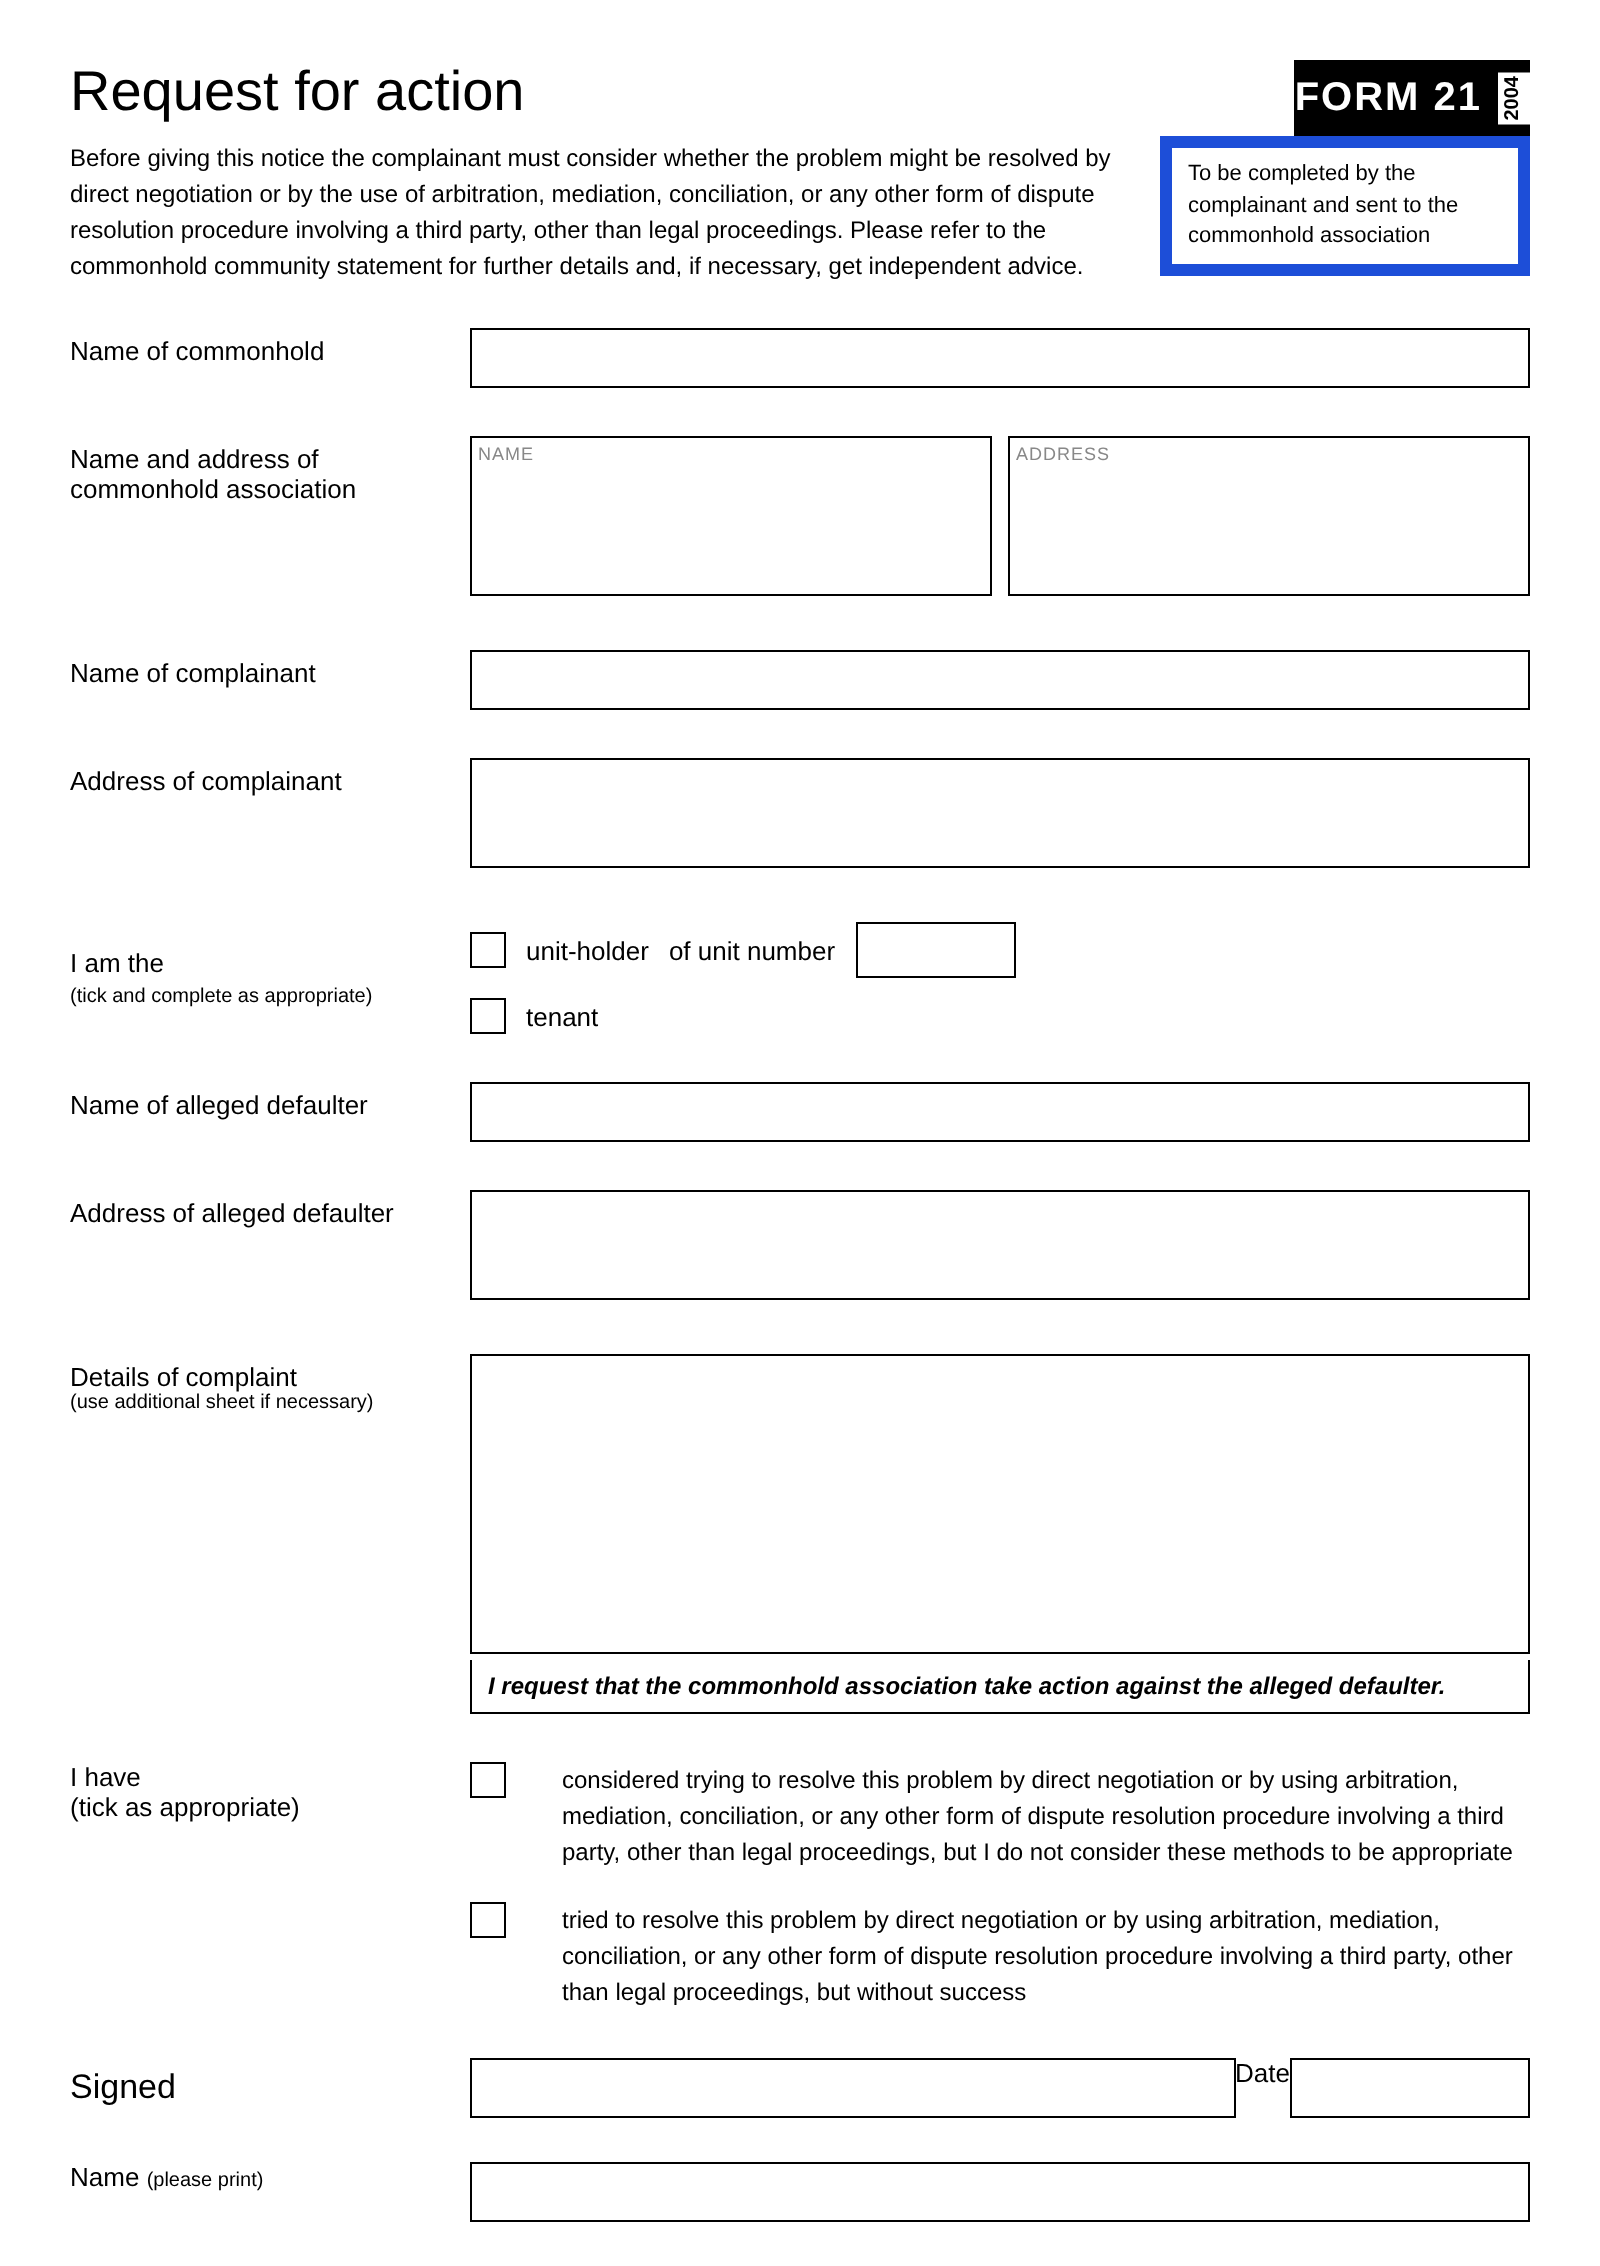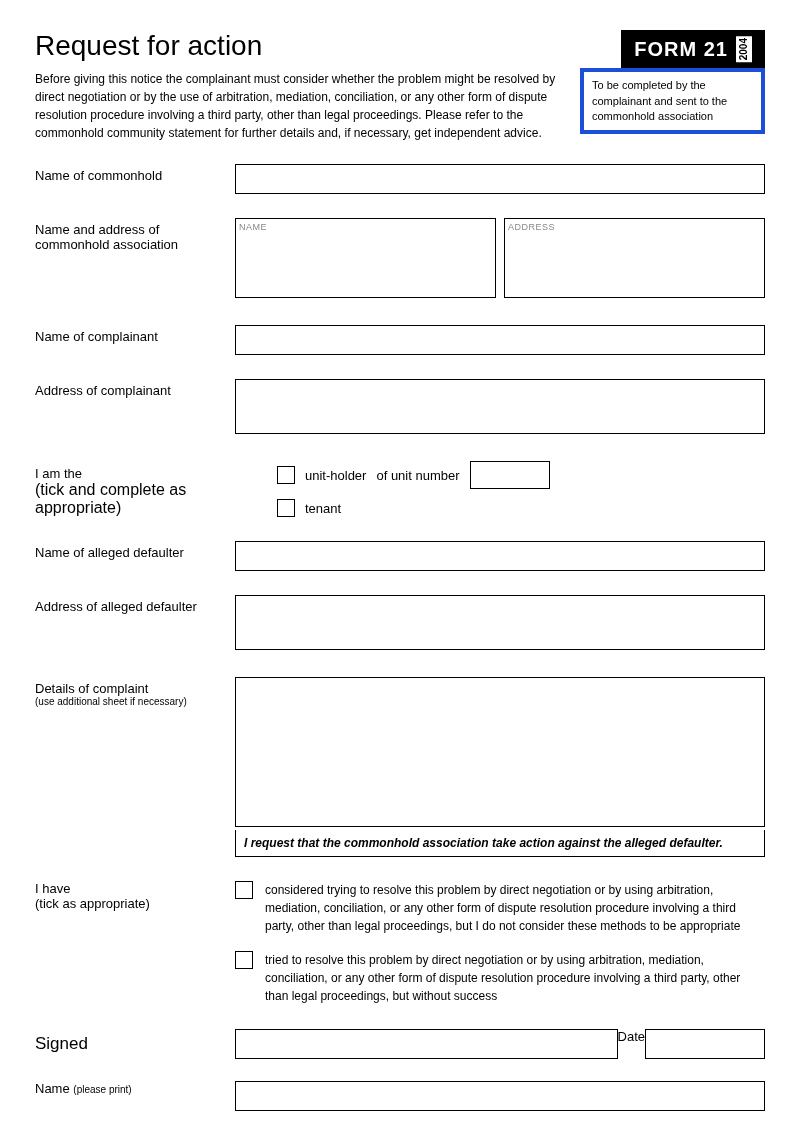--- a/index.html
+++ b/index.html
@@ -51,7 +51,7 @@
     .form-badge {
       background: #000;
       color: #fff;
-      padding: 6px 13px;
+      padding: 6px 0;
       display: flex;
       align-items: center;
       gap: 8px;

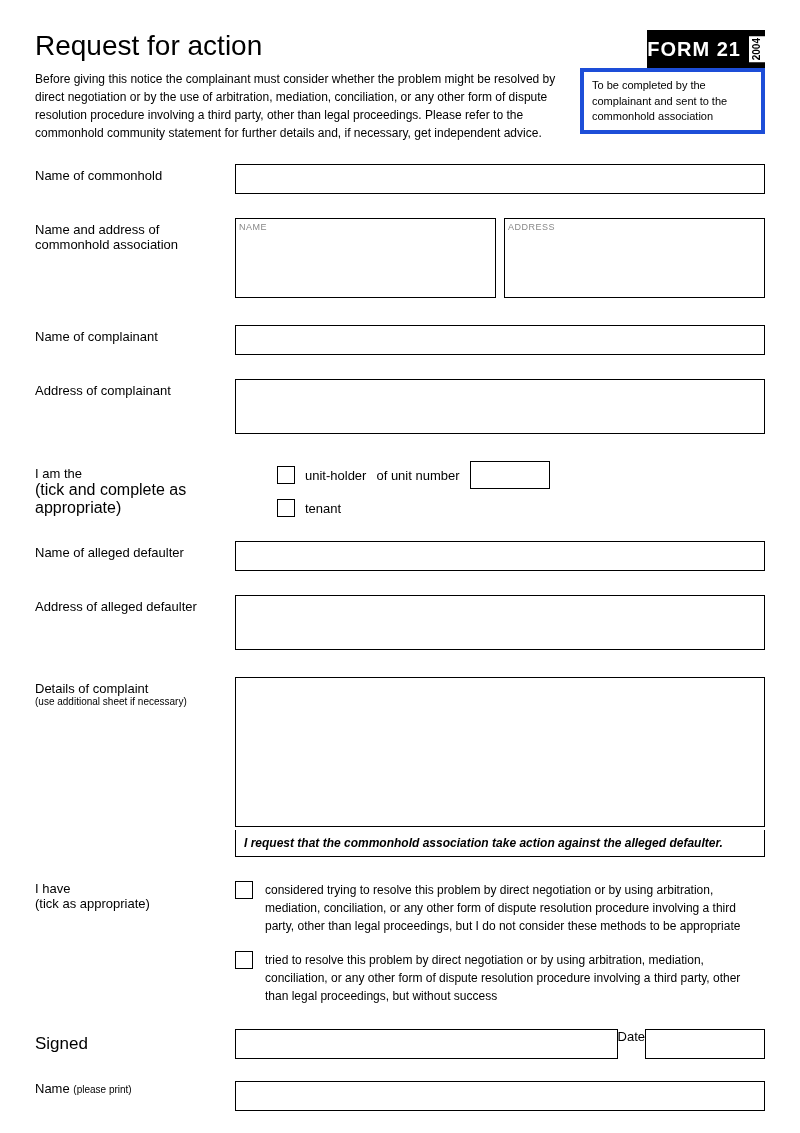--- a/index.html
+++ b/index.html
@@ -77,7 +77,7 @@
     }
 
     .side-note {
-      border: 4px solid #1d4ed8;
+      border: 6px solid #1d4ed8;
       padding: 6px 8px;
       font-size: 11px;
       line-height: 1.4;

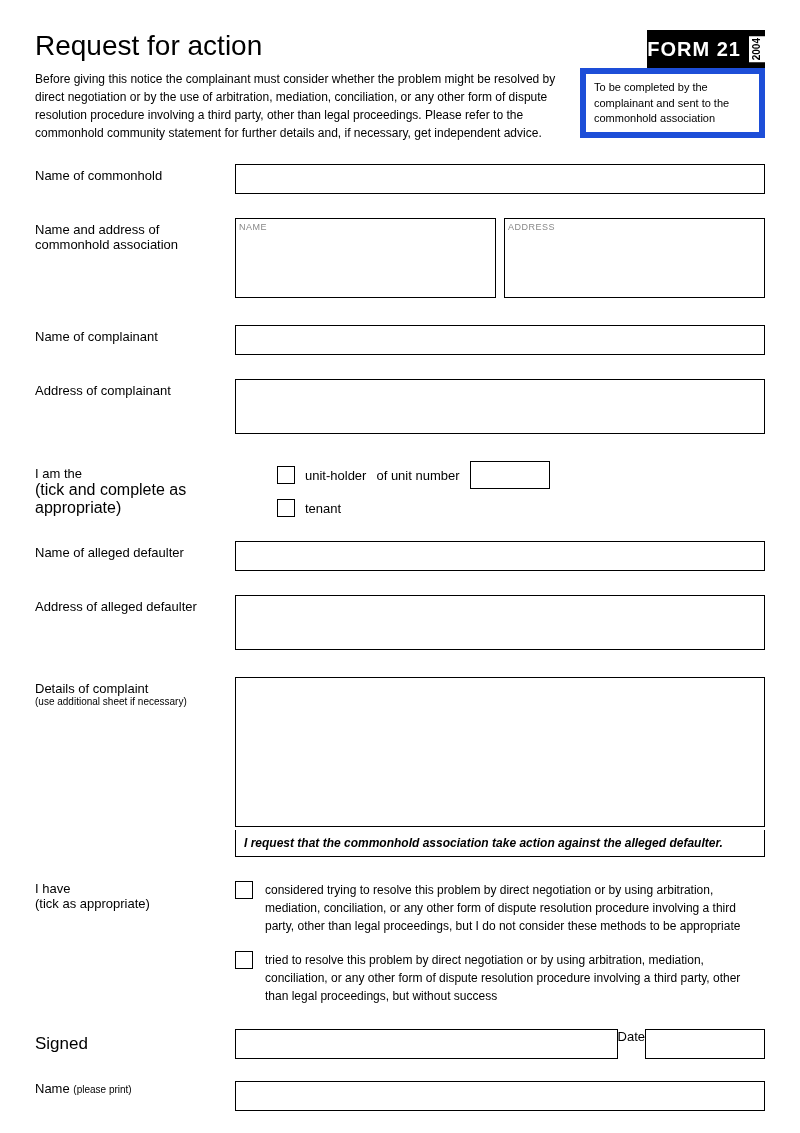--- a/index.html
+++ b/index.html
@@ -175,10 +175,9 @@
 
     .iam-section {
       display: flex;
-      align-items: flex-end;
+      align-items: center;
       margin-bottom: 16px;
       padding-top: 8px;
-      gap: 42px;
     }
 
     .iam-label {

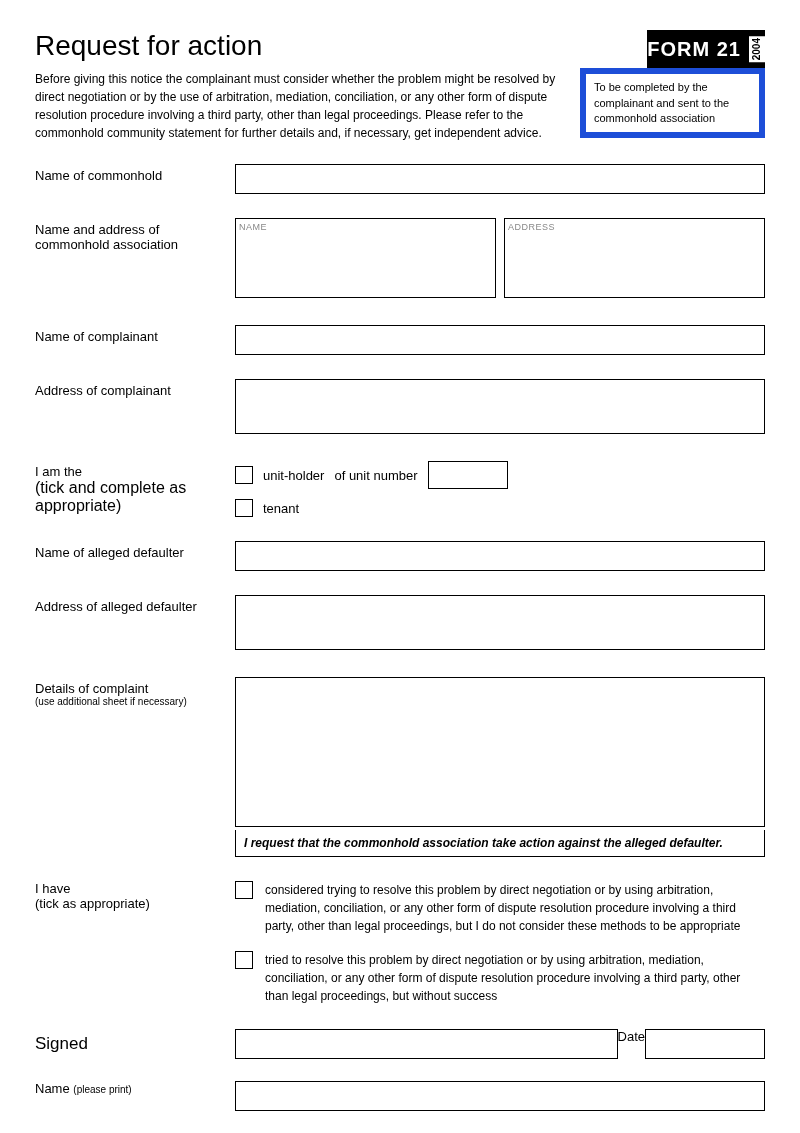--- a/index.html
+++ b/index.html
@@ -190,7 +190,7 @@
     }
 
     .iam-label .sub-text {
-      font-size: 16px;
+      font-size: 10px;
     }
 
     .iam-options {

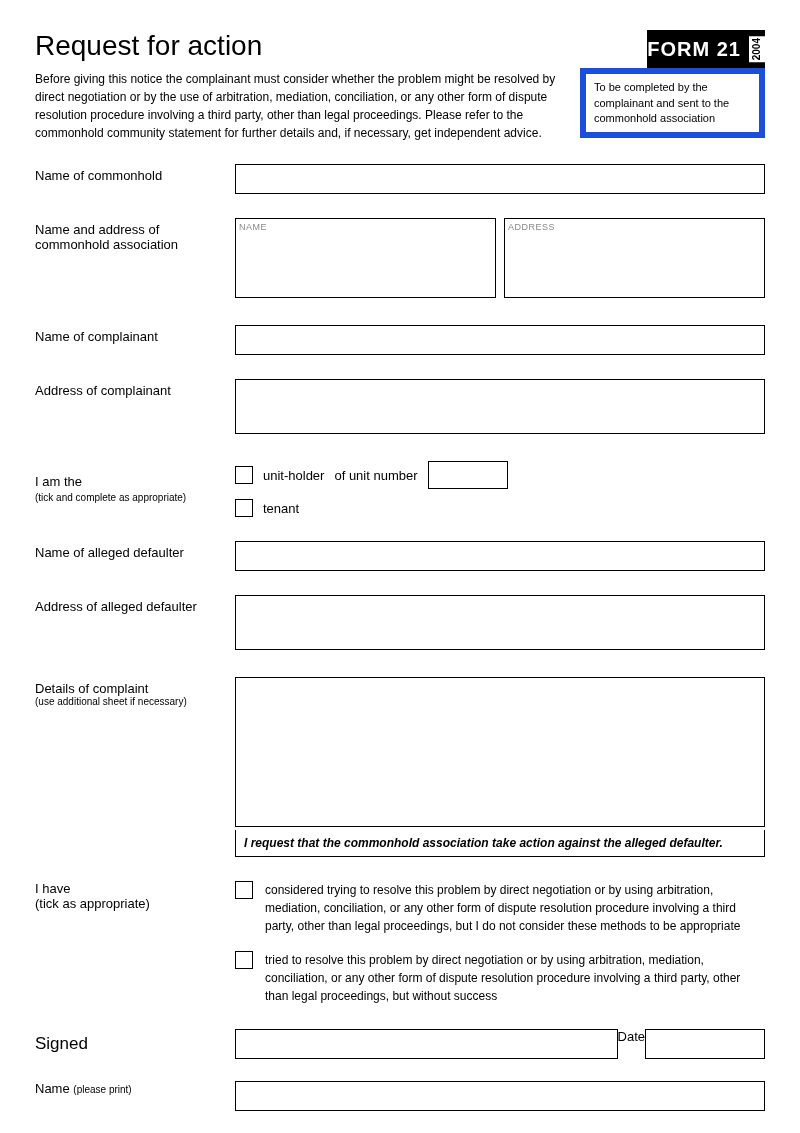--- a/index.html
+++ b/index.html
@@ -273,7 +273,7 @@
     .ihave-option {
       display: flex;
       align-items: flex-start;
-      gap: 12px;
+      gap: 28px;
     }
 
     .ihave-option-text {

